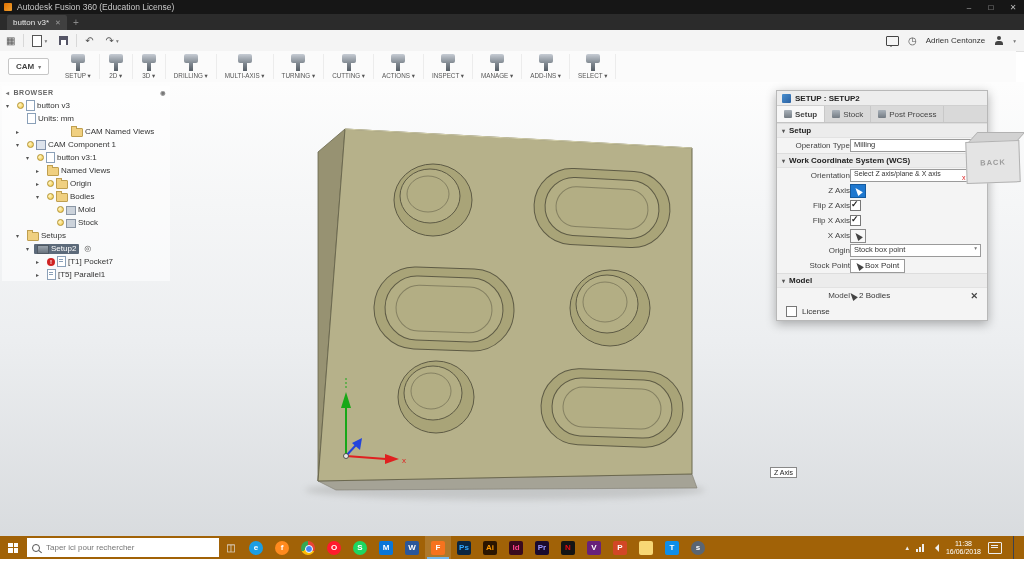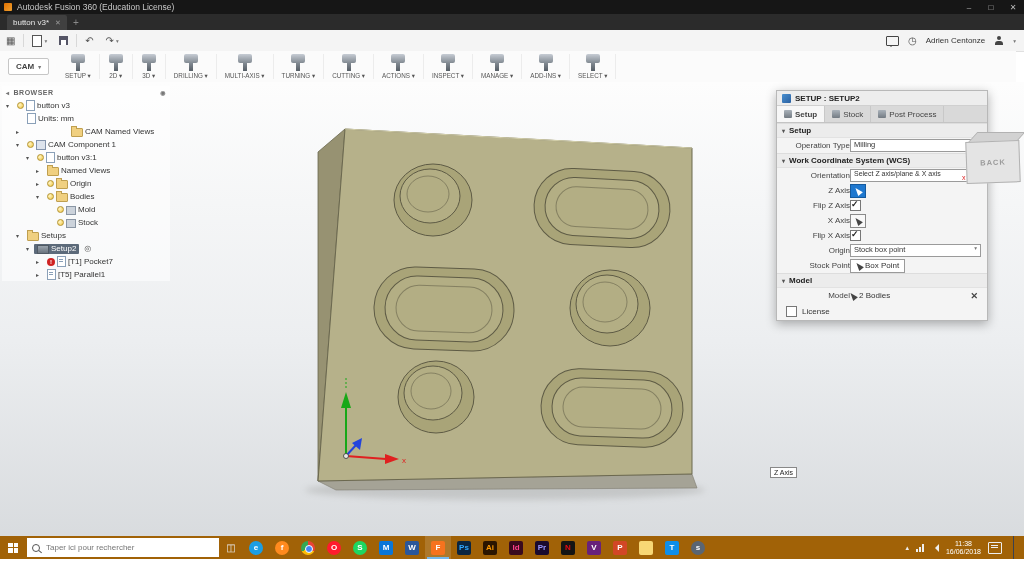--- a/index.html
+++ b/index.html
@@ -465,14 +465,14 @@
           <span class="checkbox checked"></span>
         </div>
         <div class="drow">
+          <span class="dlbl">Flip X Axis</span>
+          <span class="checkbox checked"></span>
+        </div>
+        <div class="drow">
           <span class="dlbl">X Axis</span>
           <span class="selbtn">
               <span class="cursor dark"></span>
             </span>
-        </div>
-        <div class="drow">
-          <span class="dlbl">Flip X Axis</span>
-          <span class="checkbox checked"></span>
         </div>
         <div class="drow">
           <span class="dlbl">Origin</span>

